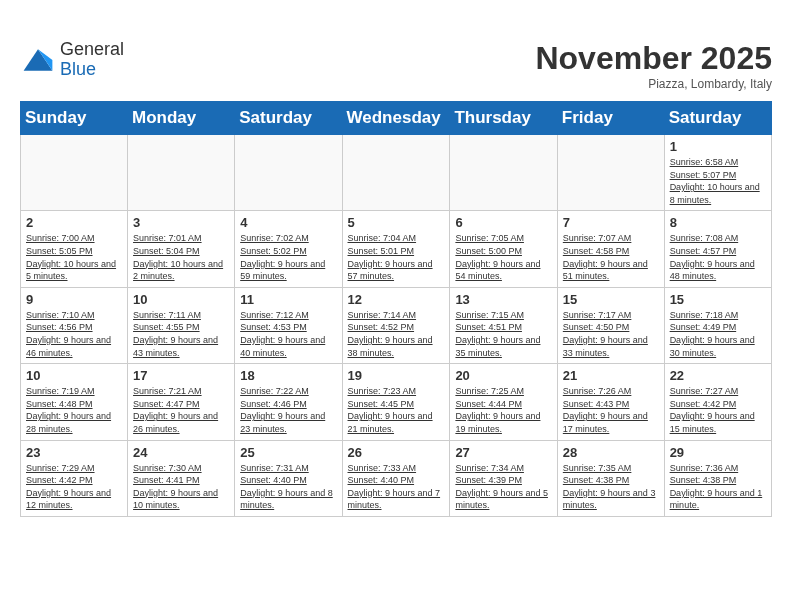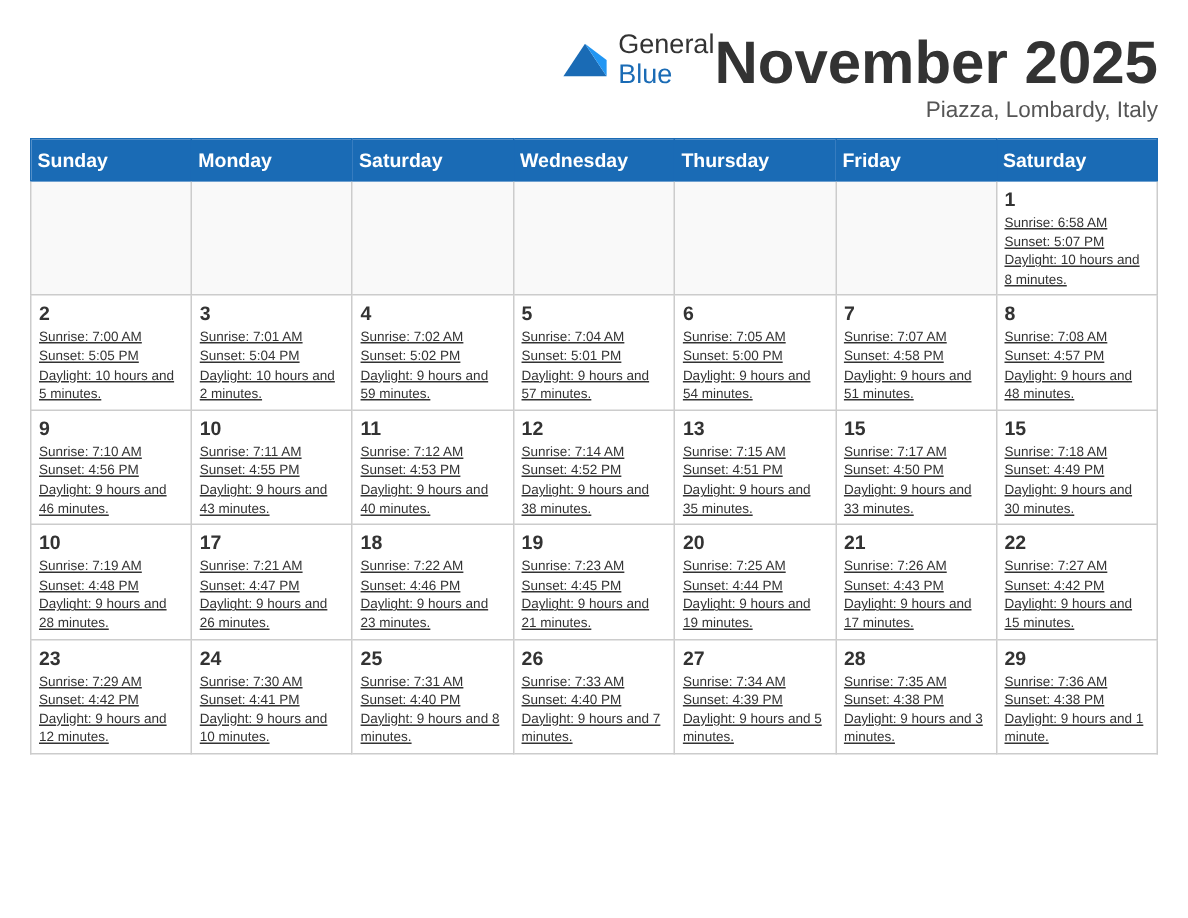--- a/index.html
+++ b/index.html
@@ -12,9 +12,10 @@
     }
     .header {
       display: flex;
-      justify-content: flex-end;
+      justify-content: space-between;
       align-items: flex-start;
       margin-bottom: 10px;
+      margin-top: 20px;
     }
     .logo {
       display: flex;

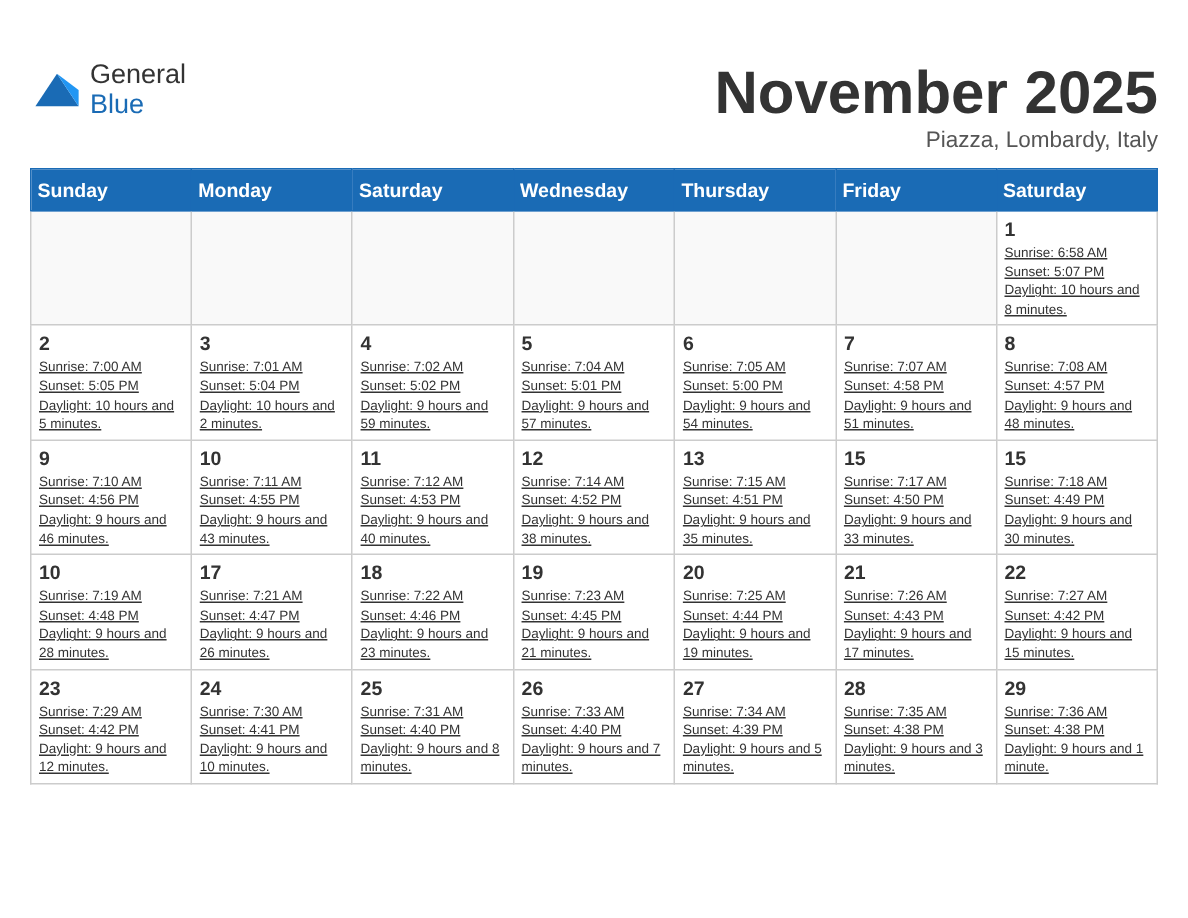--- a/index.html
+++ b/index.html
@@ -42,7 +42,7 @@
       text-align: right;
     }
     .month-title {
-      font-size: 40px;
+      font-size: 32px;
       font-weight: bold;
       color: #333;
     }

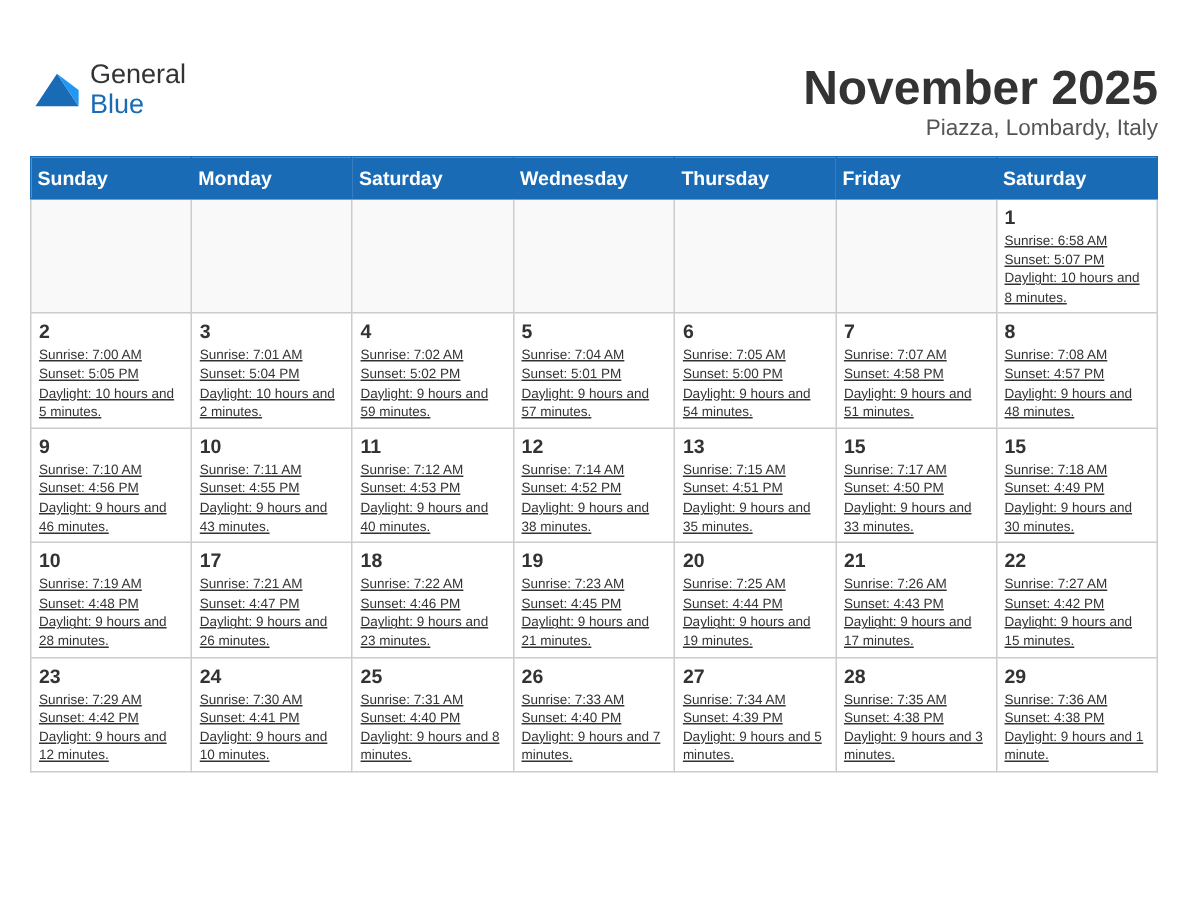--- a/index.html
+++ b/index.html
@@ -47,7 +47,7 @@
       color: #333;
     }
     .location-title {
-      font-size: 15px;
+      font-size: 12px;
       color: #555;
     }
     .calendar {

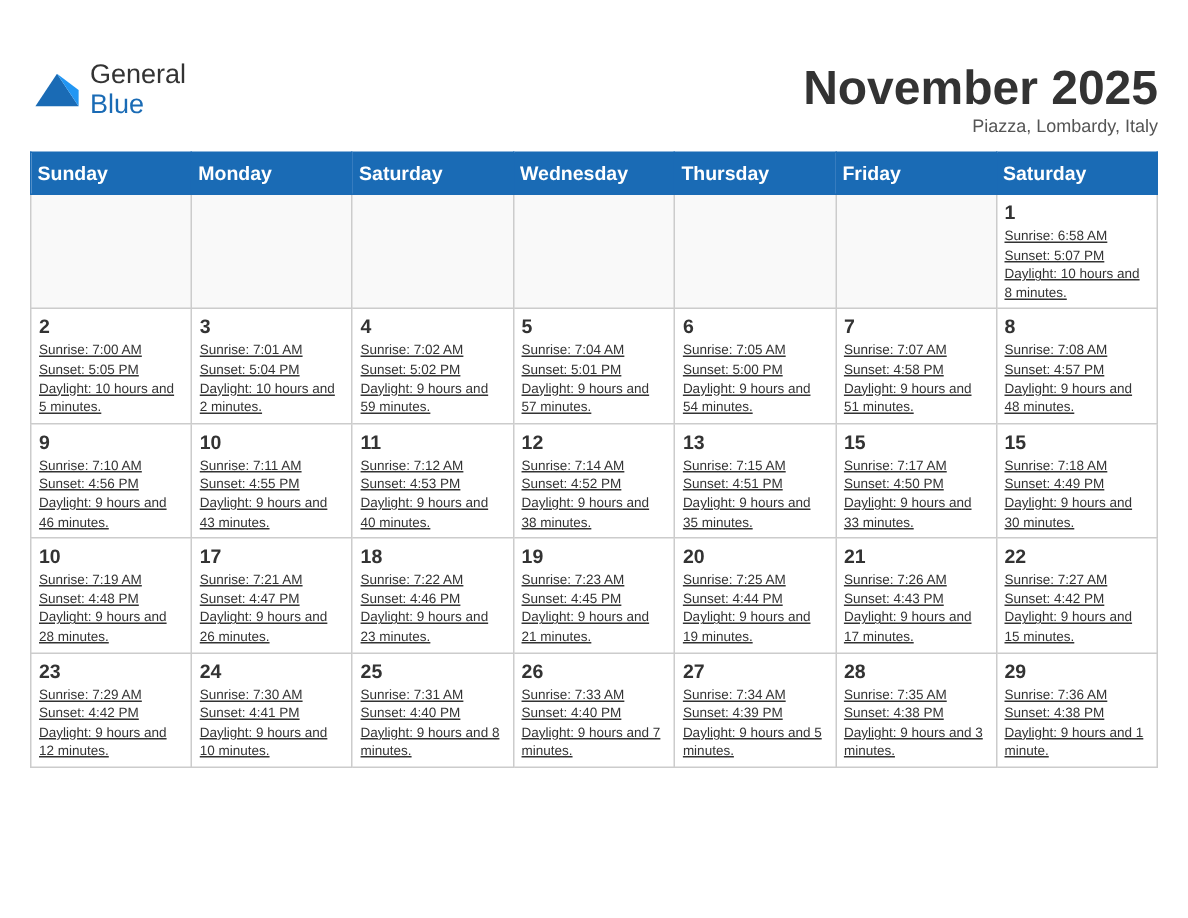--- a/index.html
+++ b/index.html
@@ -58,7 +58,7 @@
     .calendar th {
       background: #1a6bb5;
       color: #fff;
-      font-size: 13px;
+      font-size: 17px;
       font-weight: bold;
       padding: 6px 4px;
       text-align: left;

